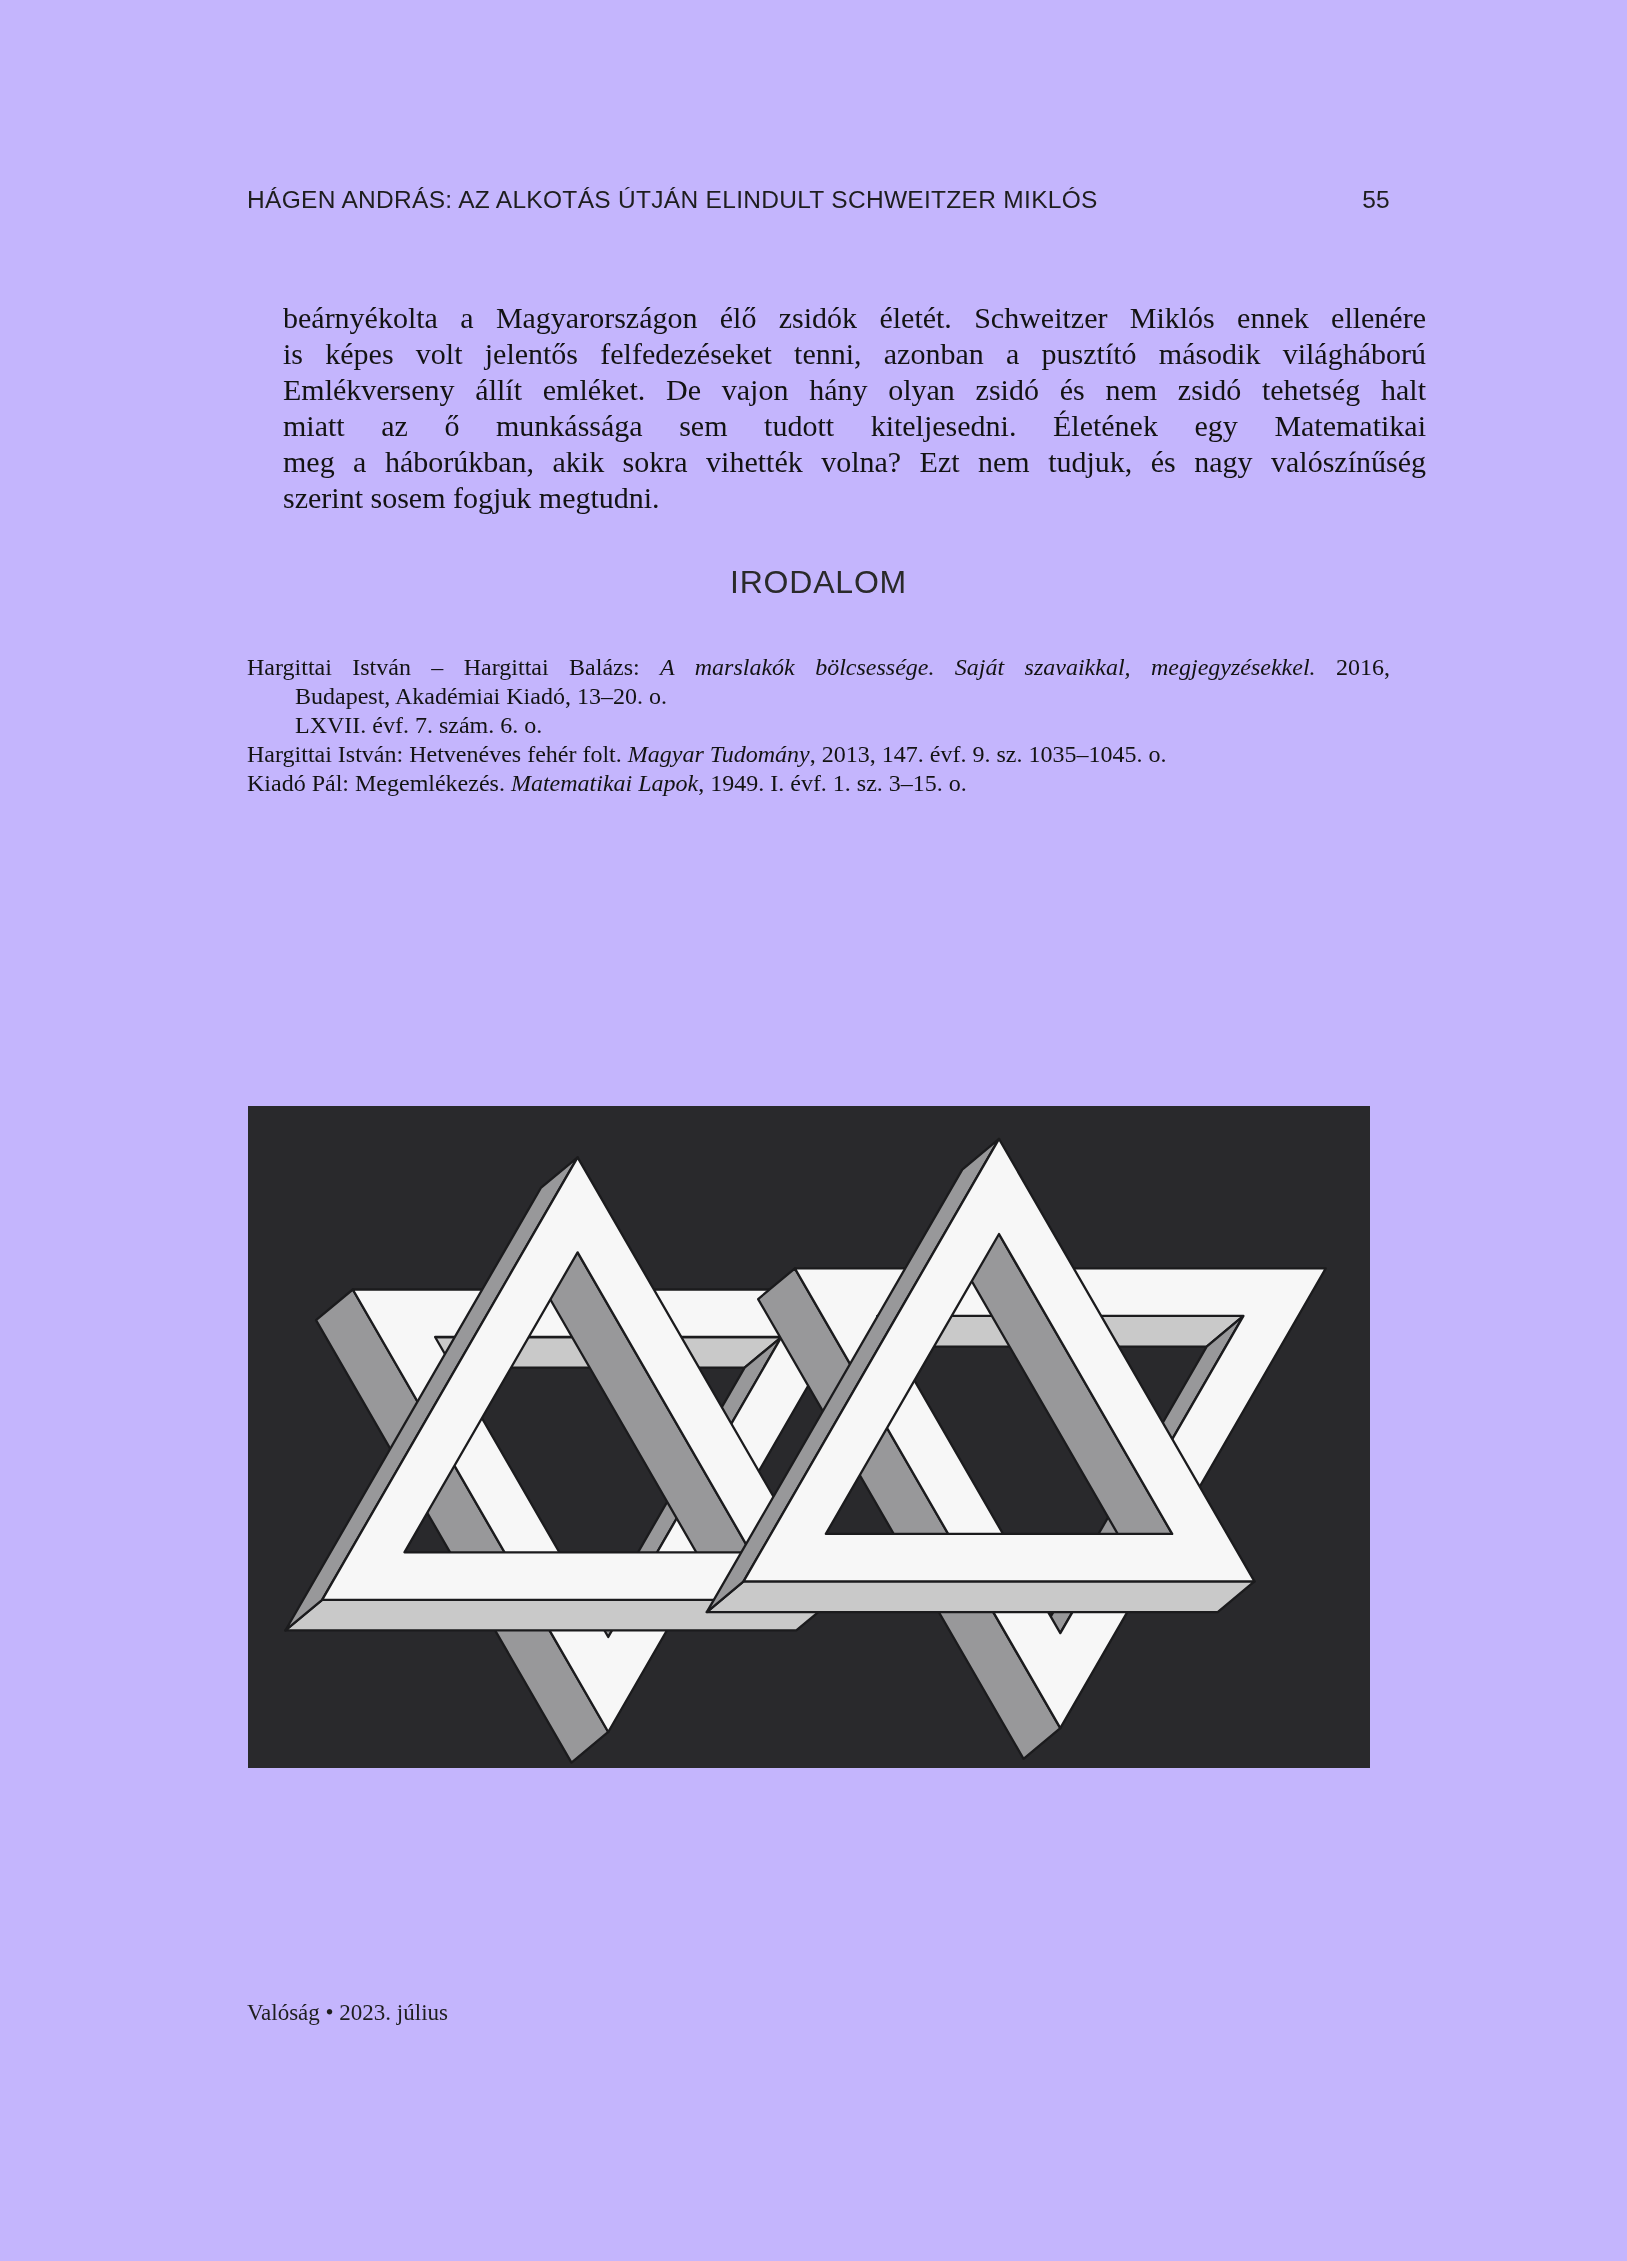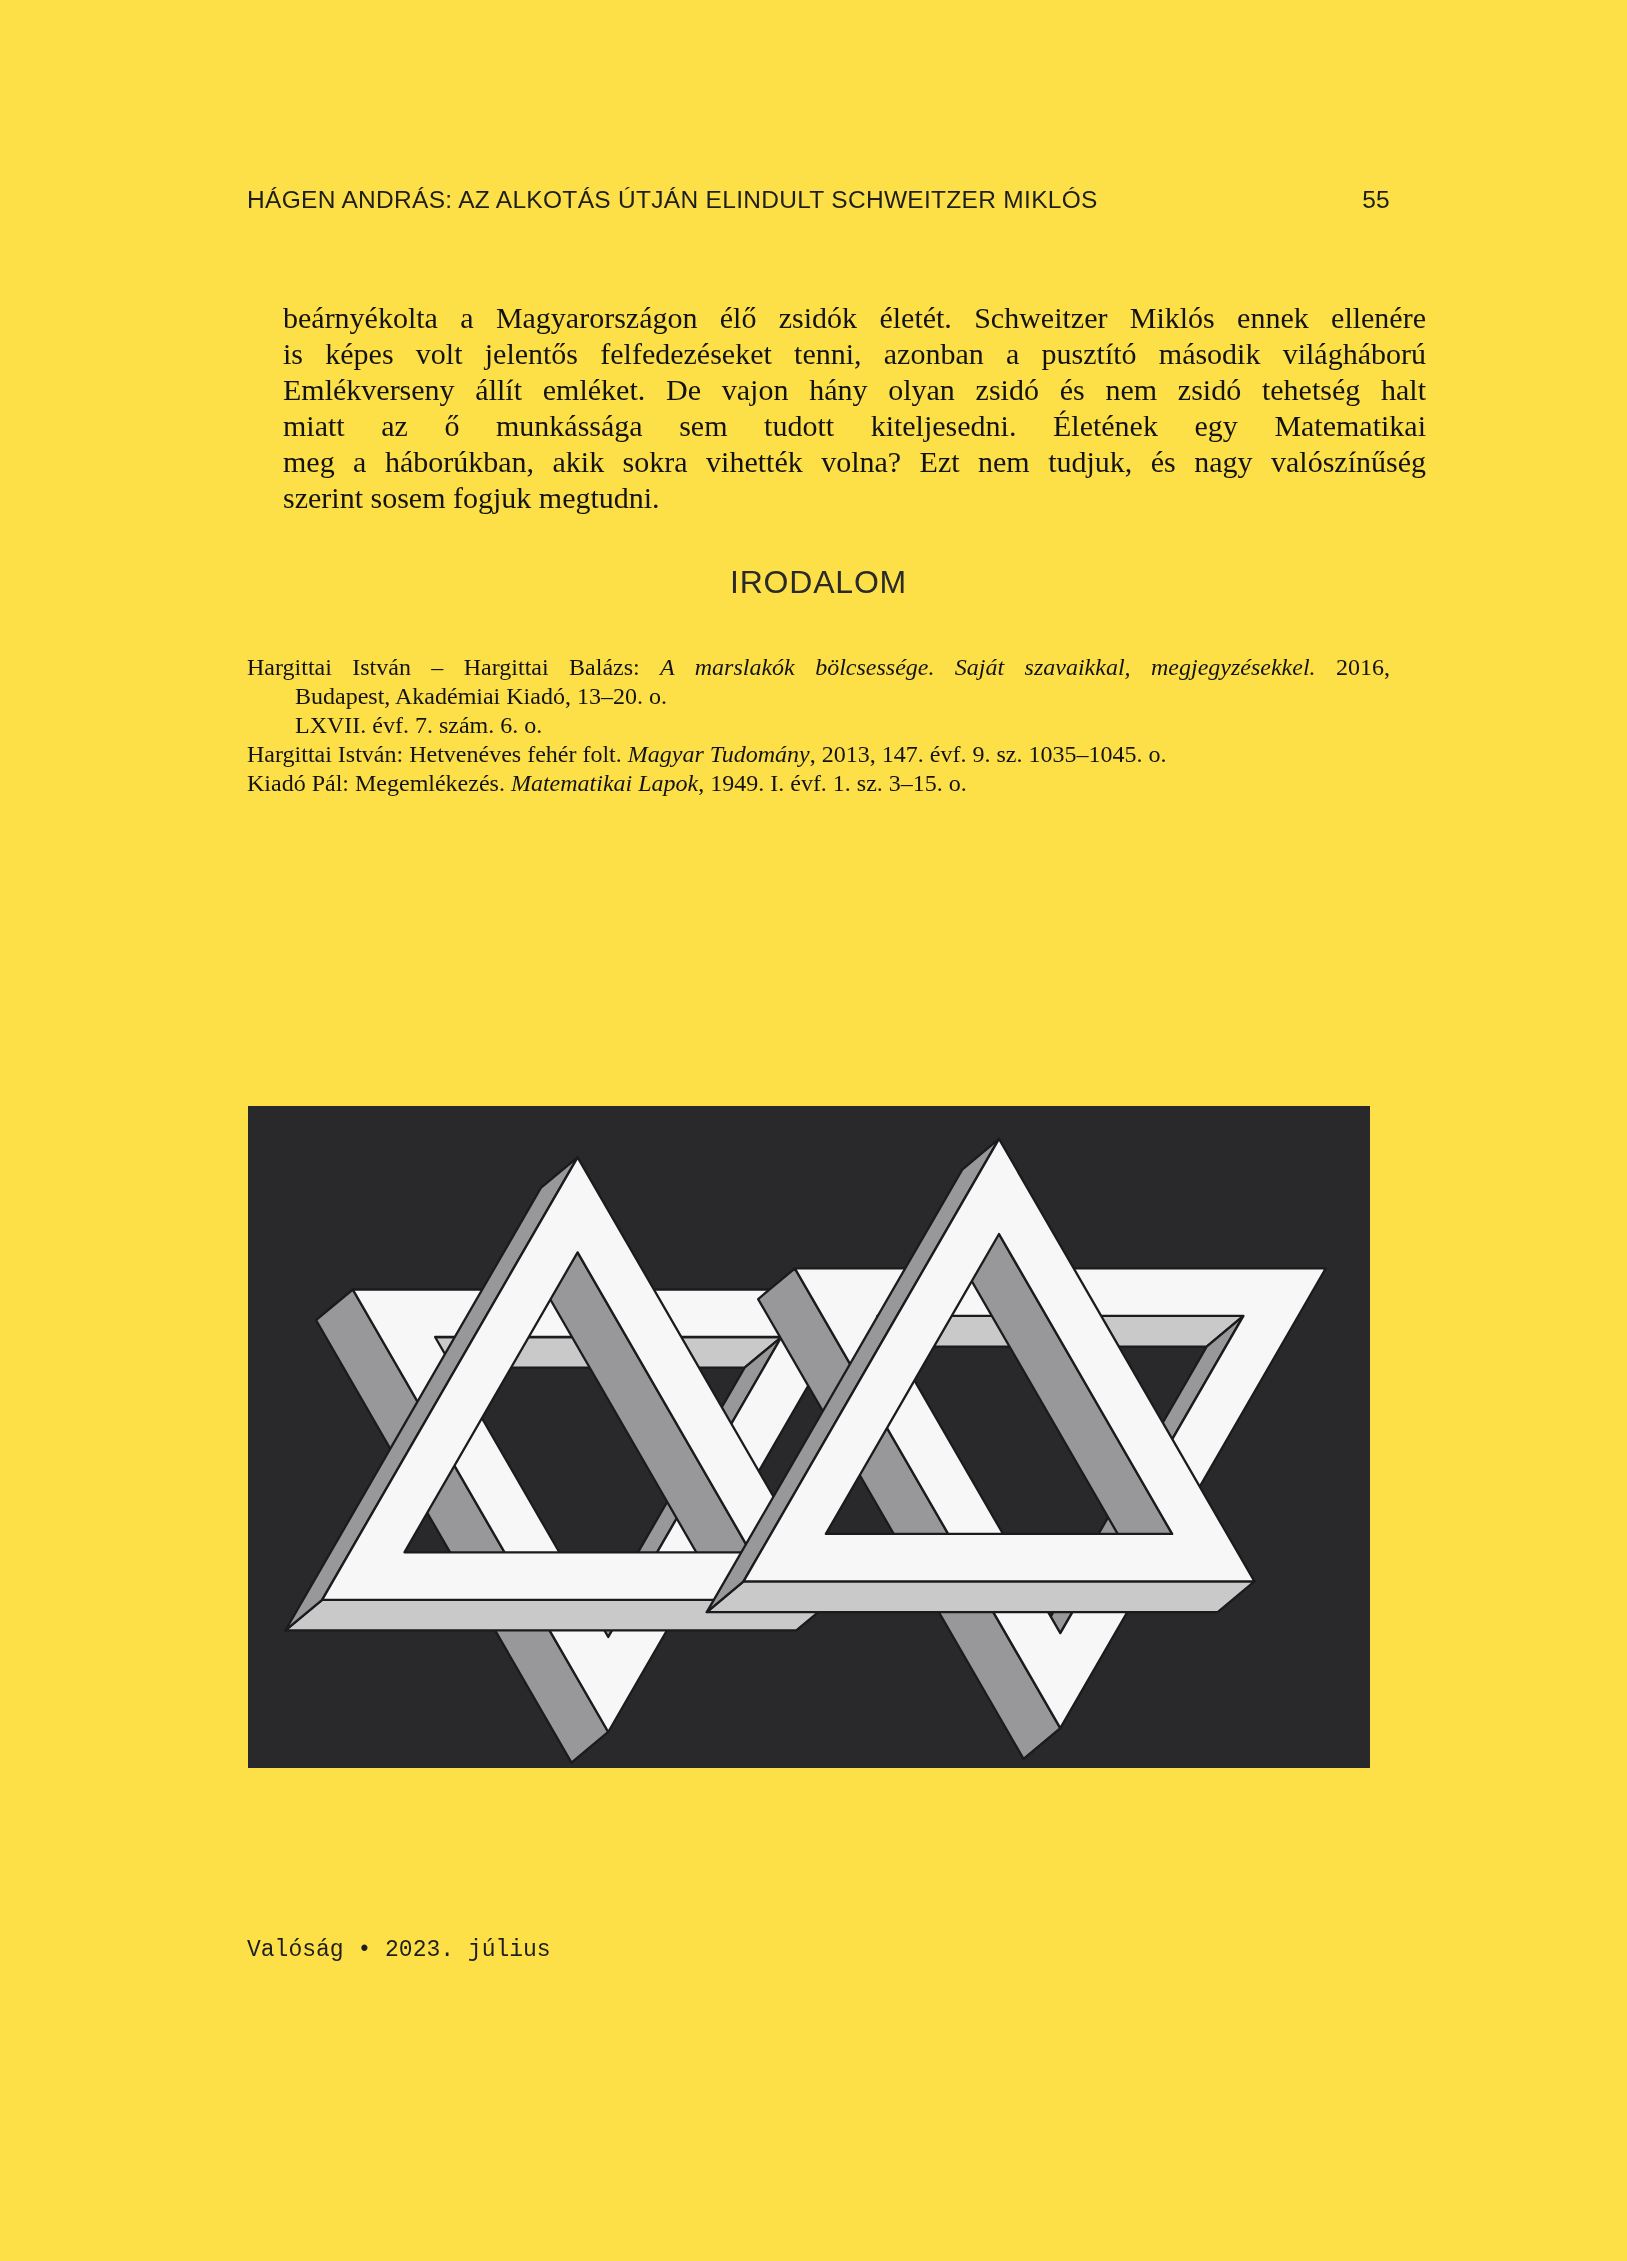--- a/index.html
+++ b/index.html
@@ -4,7 +4,7 @@
 <style>
   html,body{margin:0;padding:0;background:#ffffff;}
   .page{
-    position:relative;width:1628px;height:2261px;background:#fde047;
+    position:relative;width:1628px;height:2261px;background:#c4b5fd;
     font-family:"Liberation Serif",serif;color:#161616;overflow:hidden;
   }
   .header{

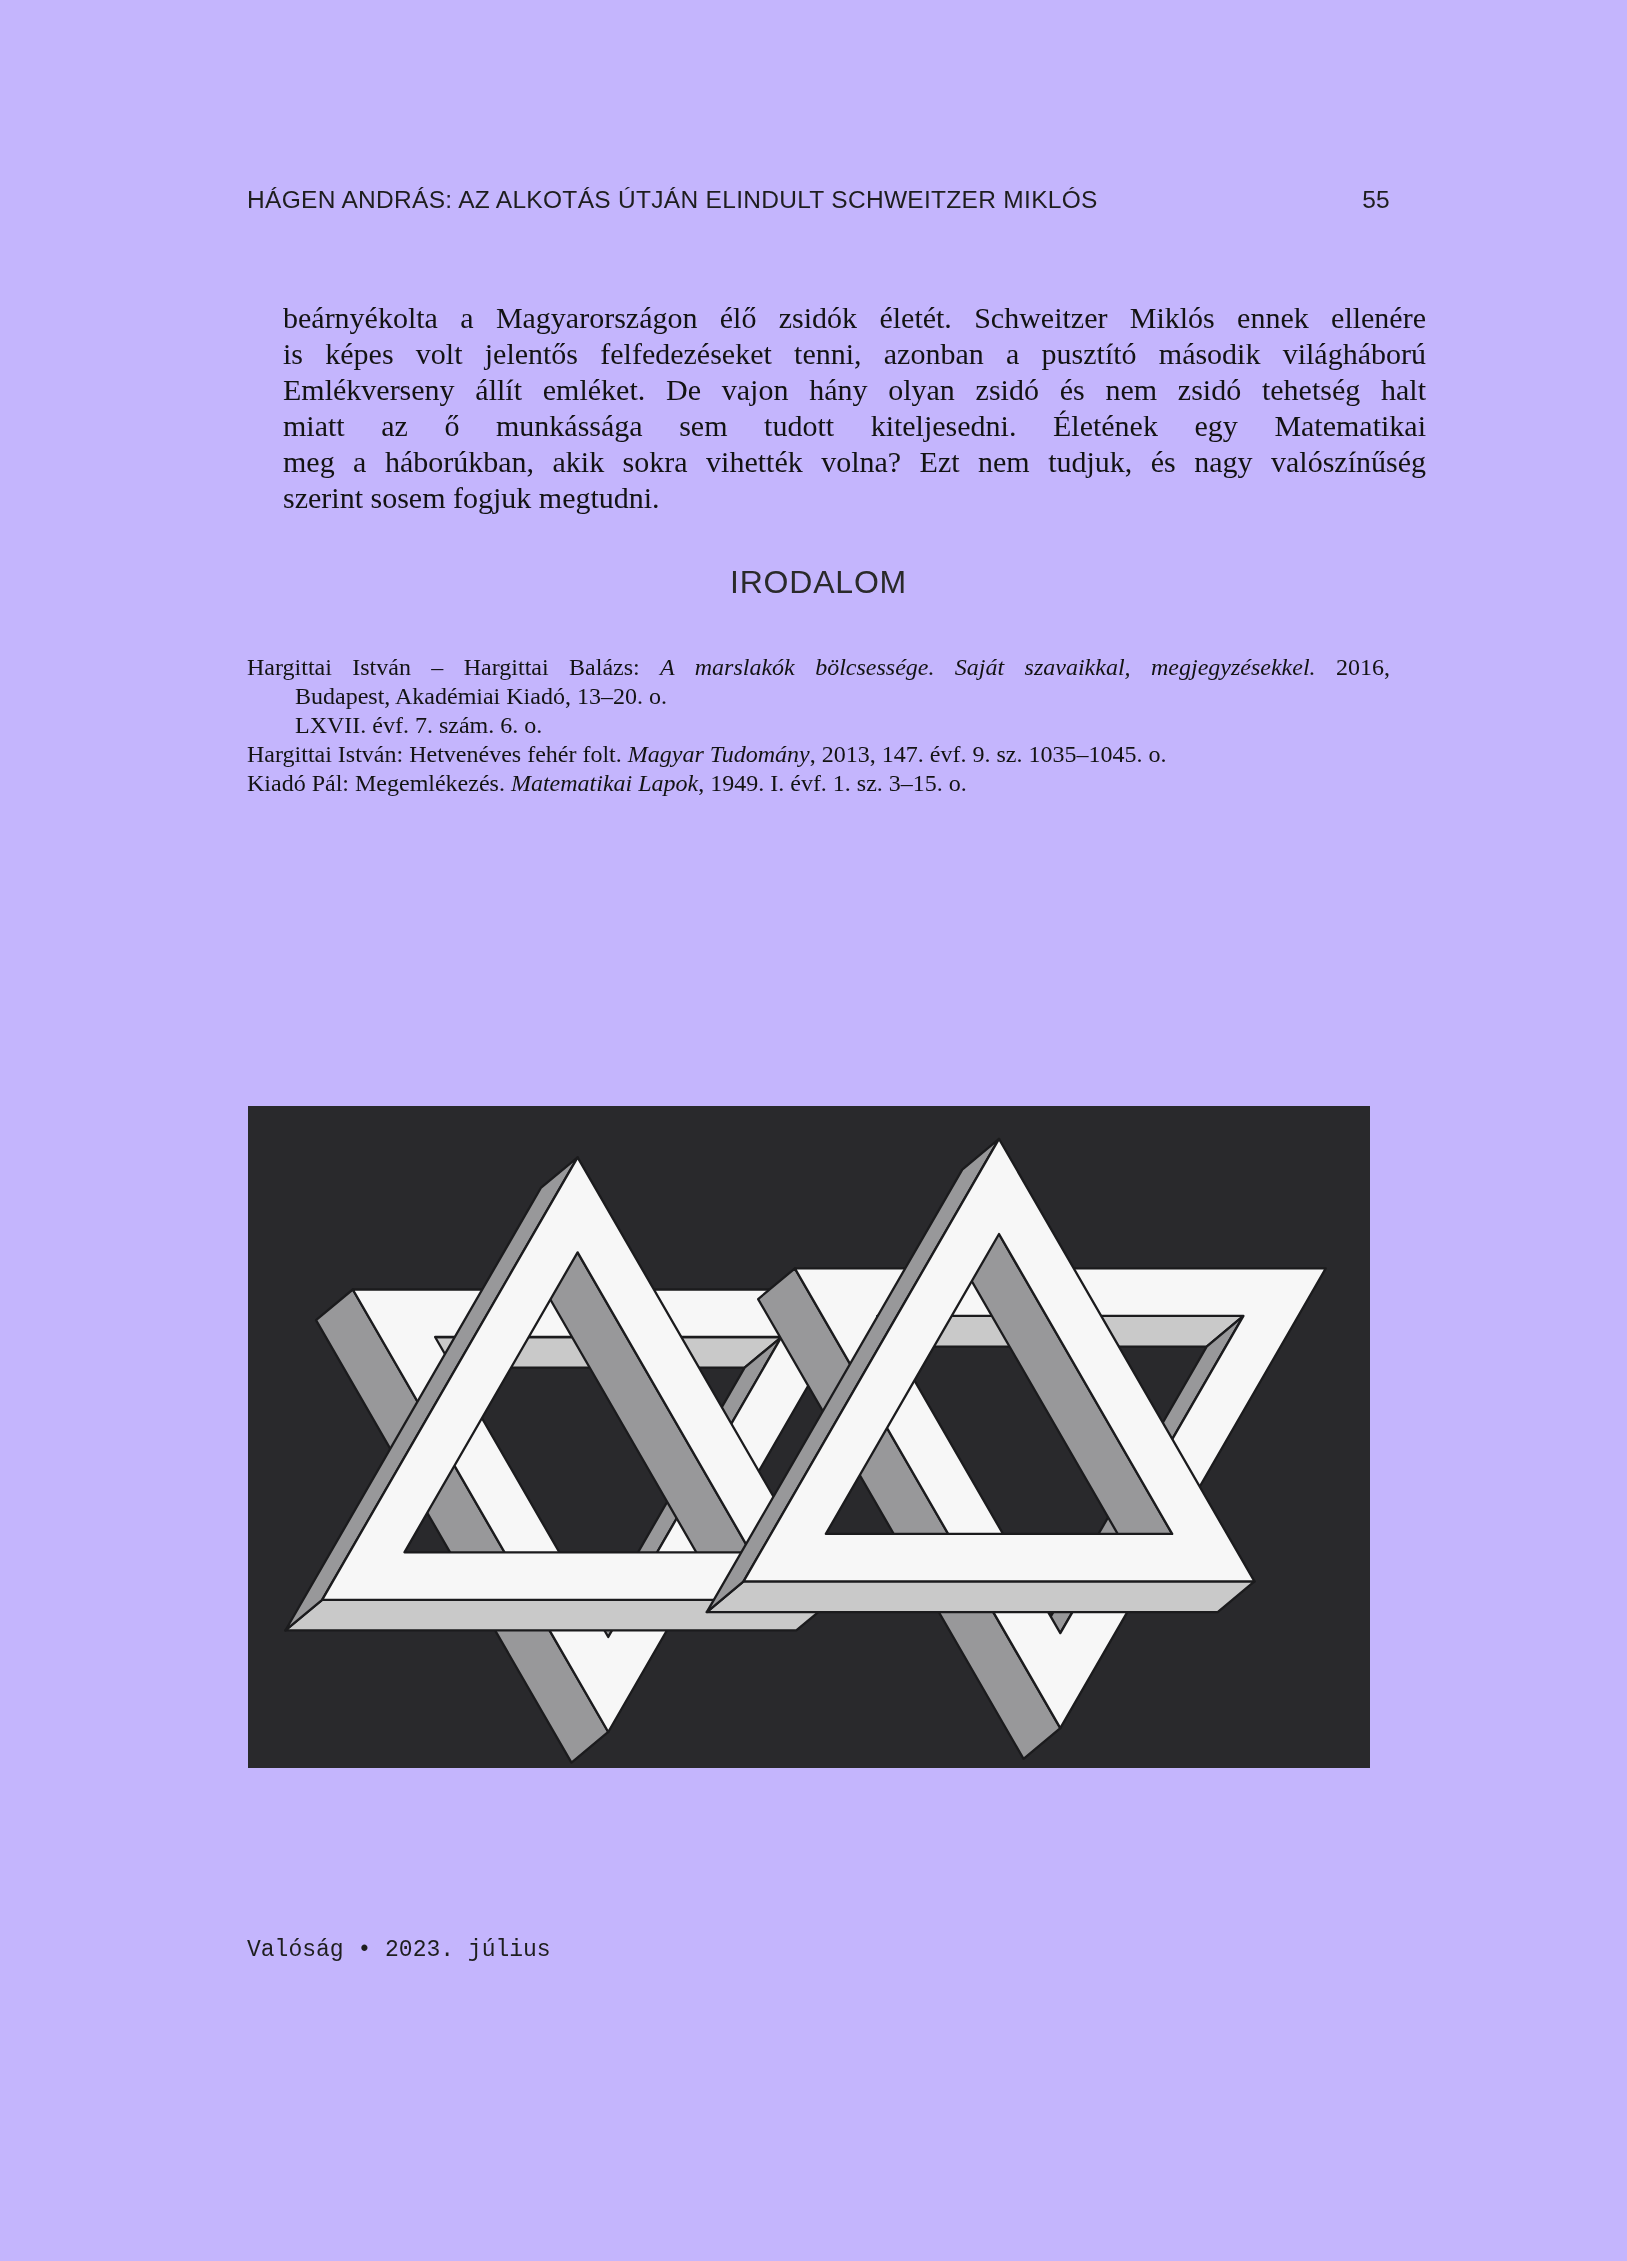--- a/index.html
+++ b/index.html
@@ -37,8 +37,8 @@
   }
   .figure svg{display:block;}
   .footer{
-    position:absolute;top:1937px;left:247px;
-    font-family:Liberation Mono, monospace;font-size:23px;color:#1e1e1e;
+    position:absolute;top:2000px;left:247px;
+    font-family:Liberation Serif, serif;font-size:23px;color:#1e1e1e;
   }
 </style>
 </head>

